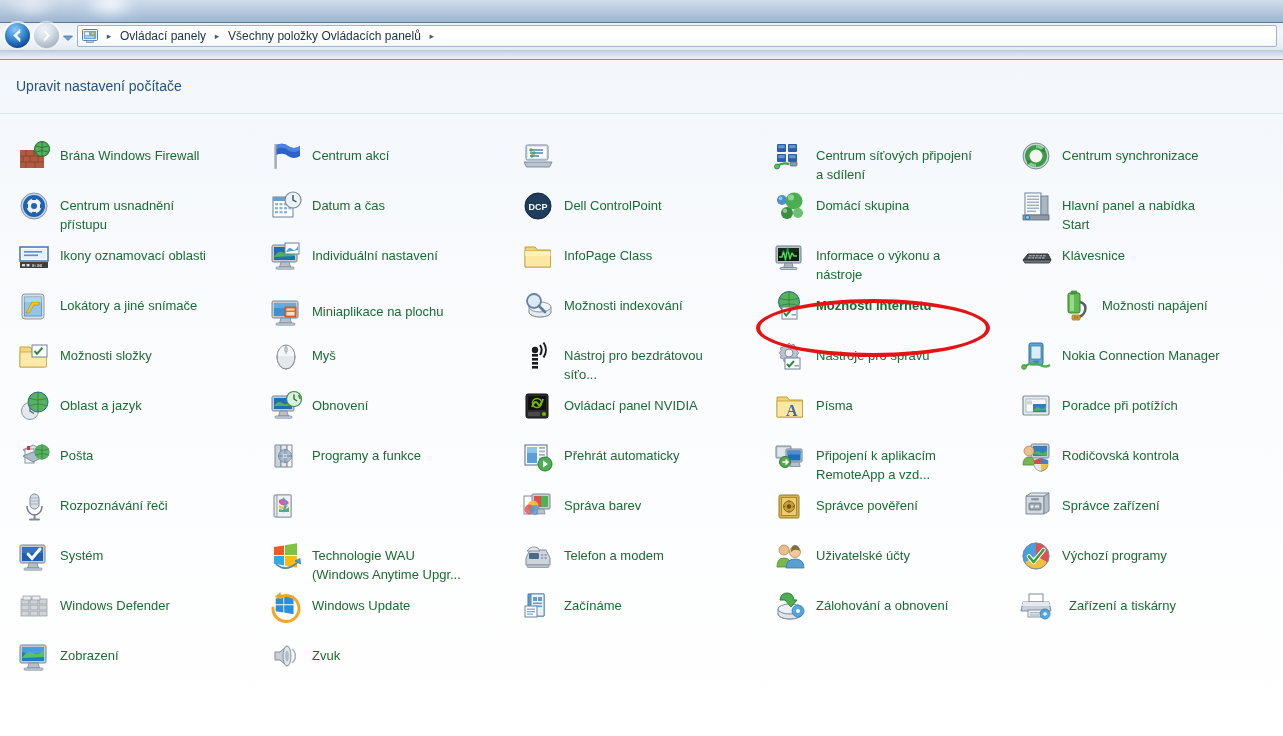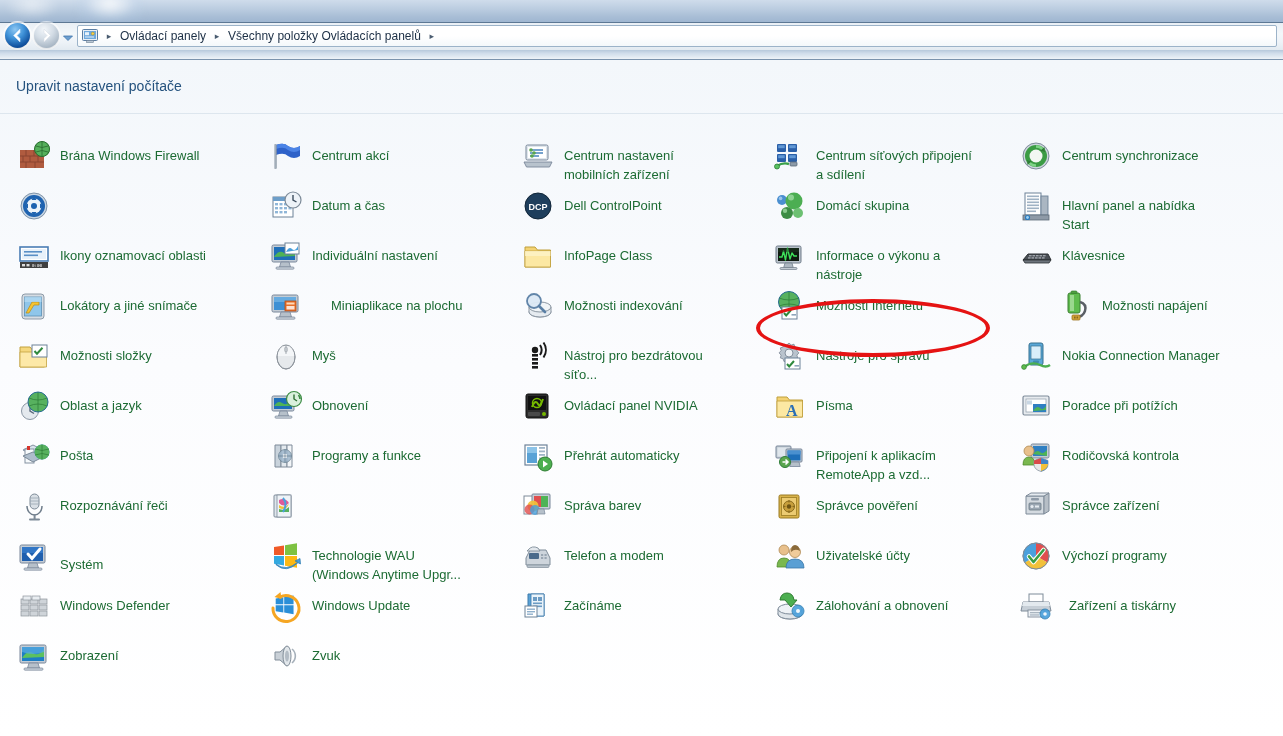--- a/index.html
+++ b/index.html
@@ -581,7 +581,6 @@
     <path d="M2 22 h28 l-2.5 5 h-23 z" fill="#b8c3cd" stroke="#79879a" stroke-width="0.9"></path>
           </svg>
         </span>
-        <span class="cp-label">Centrum nastavení mobilních zařízení</span>
       </div>
       <div class="cp-item" style="left: 520px; top: 50px;">
         <span class="cp-ico">

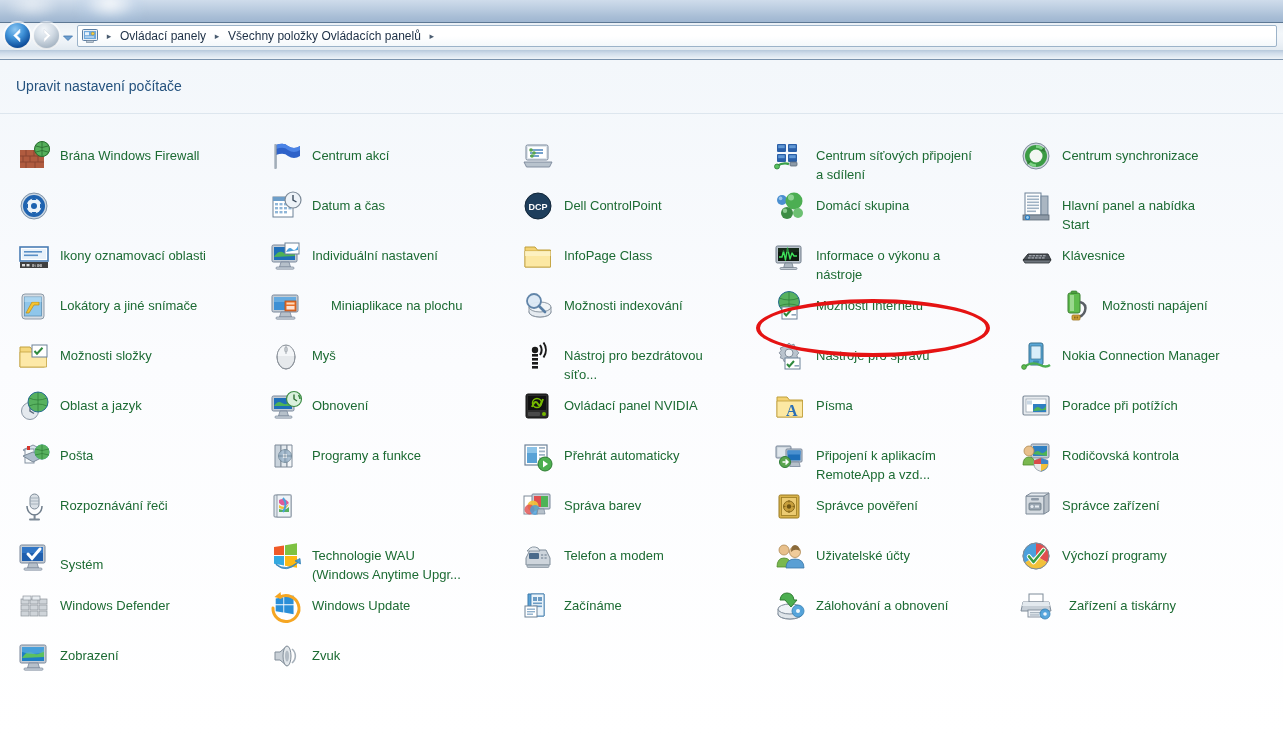--- a/index.html
+++ b/index.html
@@ -274,6 +274,7 @@
             </g>
           </svg>
         </span>
+        <span class="cp-label">Centrum usnadnění přístupu</span>
       </div>
       <div class="cp-item" style="left: 16px; top: 100px;">
         <span class="cp-ico">

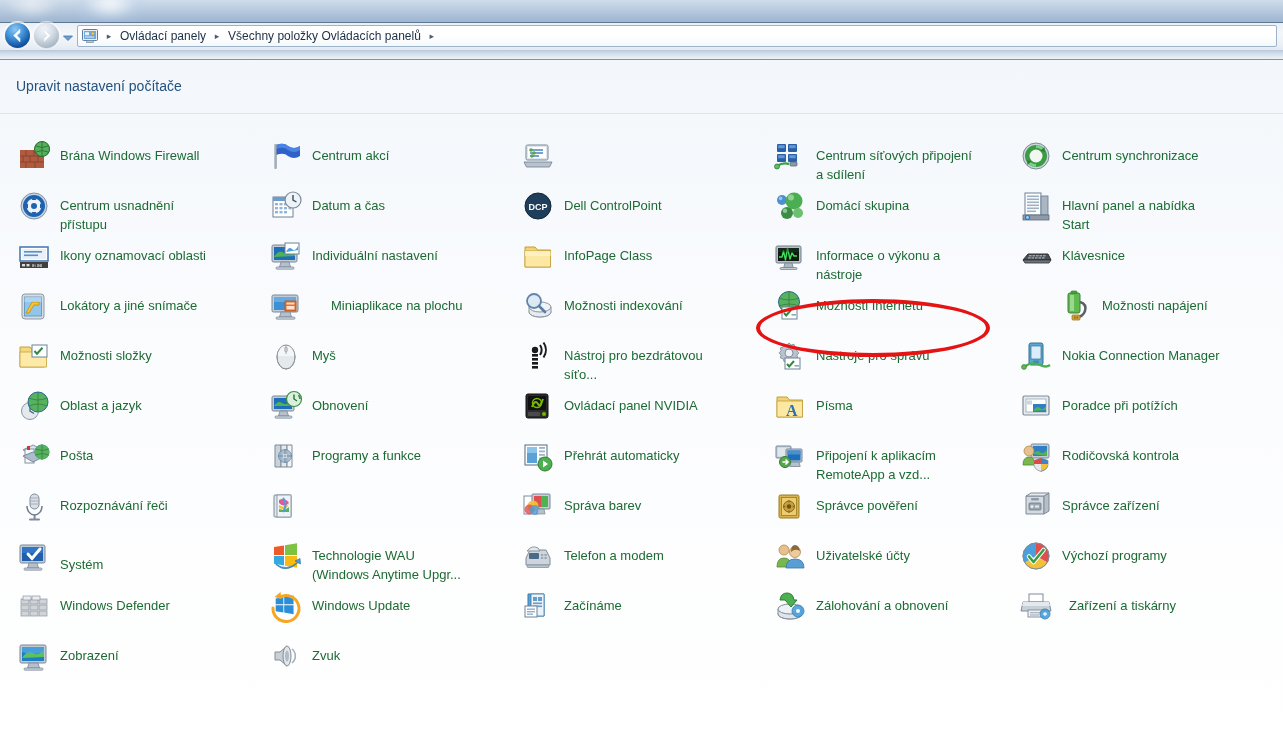--- a/index.html
+++ b/index.html
@@ -457,7 +457,7 @@
         </span>
         <span class="cp-label">Individuální nastavení</span>
       </div>
-      <div class="cp-item" style="left: 268px; top: 150px; gap: 19px;">
+      <div class="cp-item" style="left: 268px; top: 156px;">
         <span class="cp-ico">
           <svg width="34" height="34" viewBox="0 0 34 34">
     <rect x="2" y="5" width="26" height="17" rx="1.5" fill="#c3ccd5" stroke="#79879a" stroke-width="1"></rect>

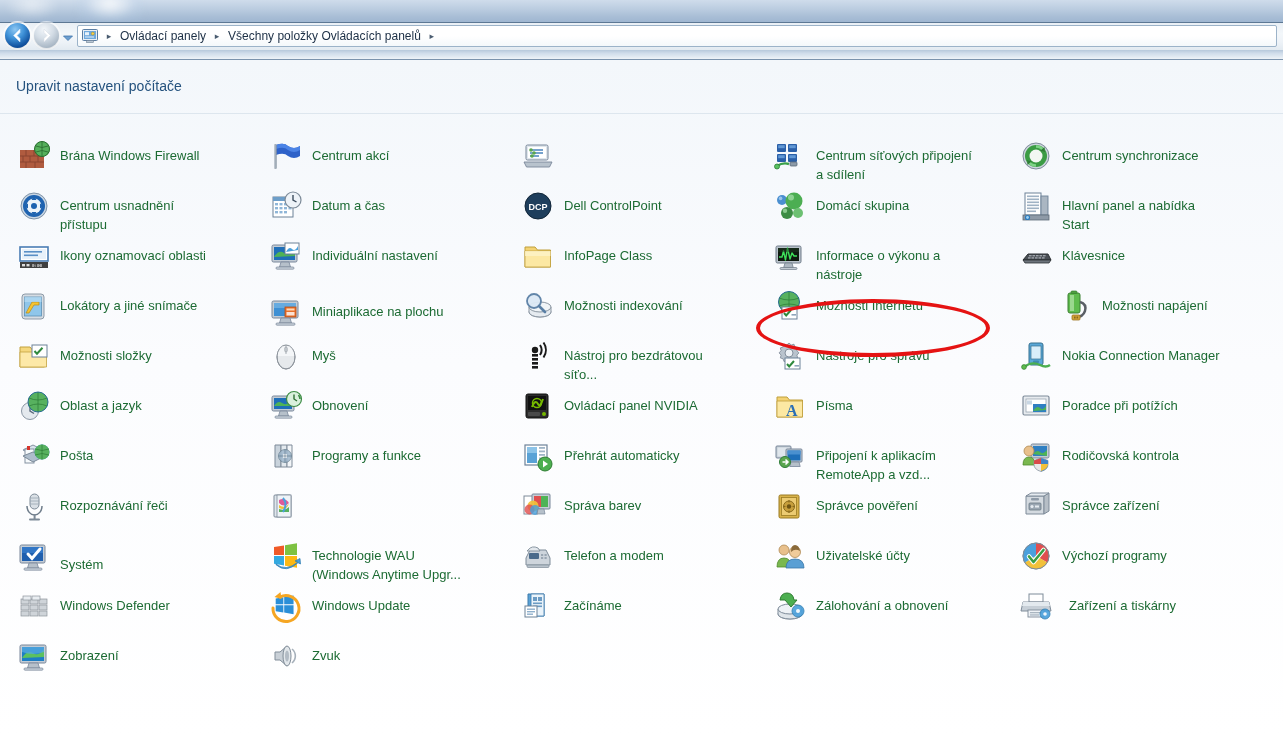--- a/index.html
+++ b/index.html
@@ -763,7 +763,7 @@
         </span>
         <span class="cp-label">Informace o výkonu a nástroje</span>
       </div>
-      <div class="cp-item" style="left: 772px; top: 150px;">
+      <div class="cp-item" style="left: 772px; top: 150px; font-weight: bold;">
         <span class="cp-ico">
           <svg width="34" height="34" viewBox="0 0 34 34">
     <circle cx="15" cy="12" r="10.5" fill="#4aa0dc"></circle>

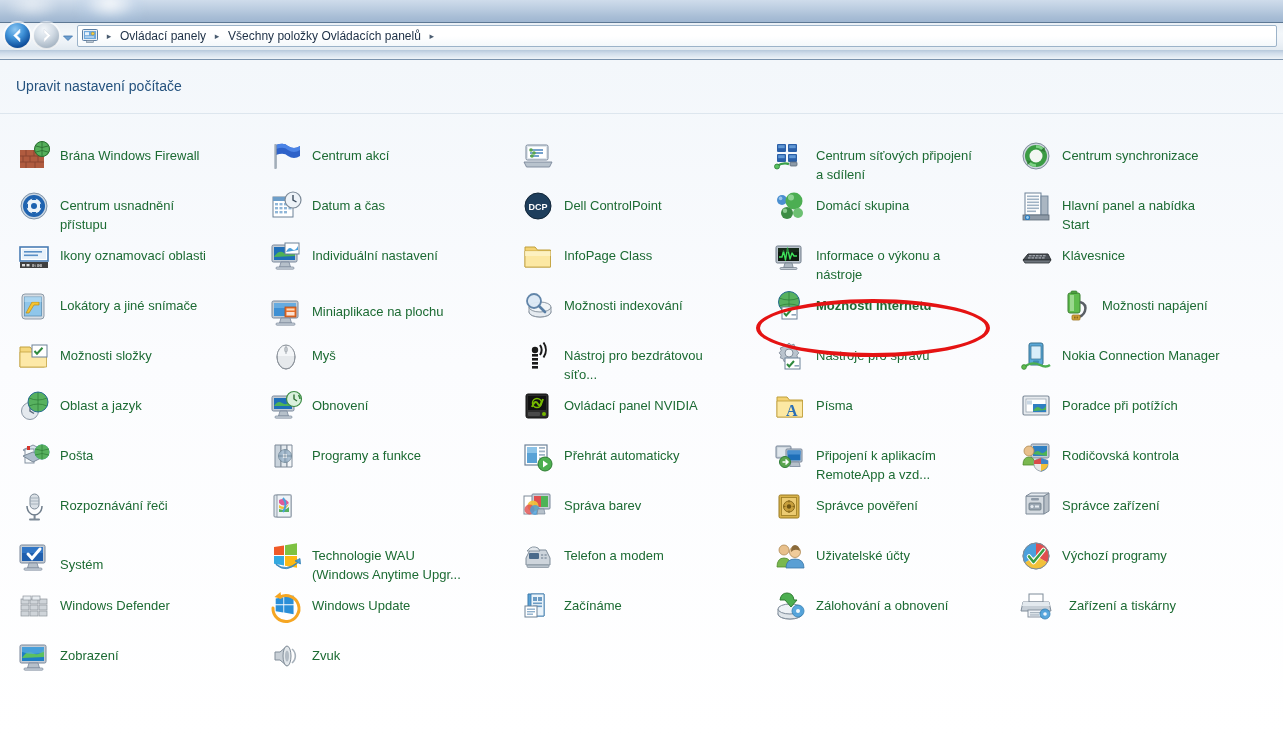--- a/index.html
+++ b/index.html
@@ -360,7 +360,7 @@
         </span>
         <span class="cp-label">Rozpoznávání řeči</span>
       </div>
-      <div class="cp-item" style="left: 16px; top: 400px; align-items: flex-end;">
+      <div class="cp-item" style="left: 16px; top: 400px;">
         <span class="cp-ico">
           <svg width="34" height="34" viewBox="0 0 34 34">
     <rect x="2" y="5" width="25" height="18" rx="1.5" fill="#c3ccd5" stroke="#79879a" stroke-width="1"></rect>

